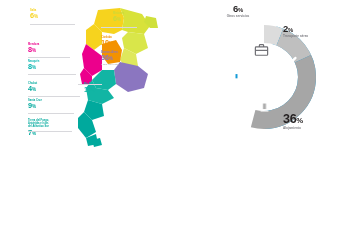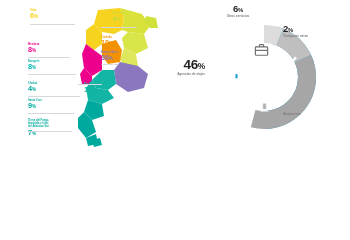--- a/index.html
+++ b/index.html
@@ -205,10 +205,6 @@
       <div class="dsub" style="text-align:left;">Alojamiento</div>
     </div>
 
-    <div class="dlabel" style="left:-16px;top:58px;width:46px;text-align:right;">
-      <div class="dval" style="font-size:13.5px;line-height:14px;"><span>46</span><span class="pc">%</span></div>
-      <div class="dsub" style="text-align:right;">Agencias de viajes</div>
-    </div>
 
   </div>
 </div>

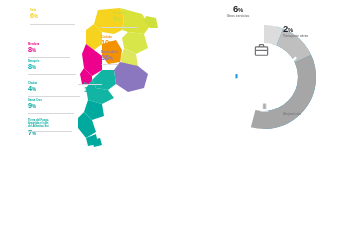--- a/index.html
+++ b/index.html
@@ -202,6 +202,7 @@
     </div>
 
     <div class="dlabel" style="left:108px;top:113px;width:64px;text-align:left;">
+      <div class="dval" style="font-size:12.5px;line-height:13px;"><span>36</span><span class="pc">%</span></div>
       <div class="dsub" style="text-align:left;">Alojamiento</div>
     </div>
 

